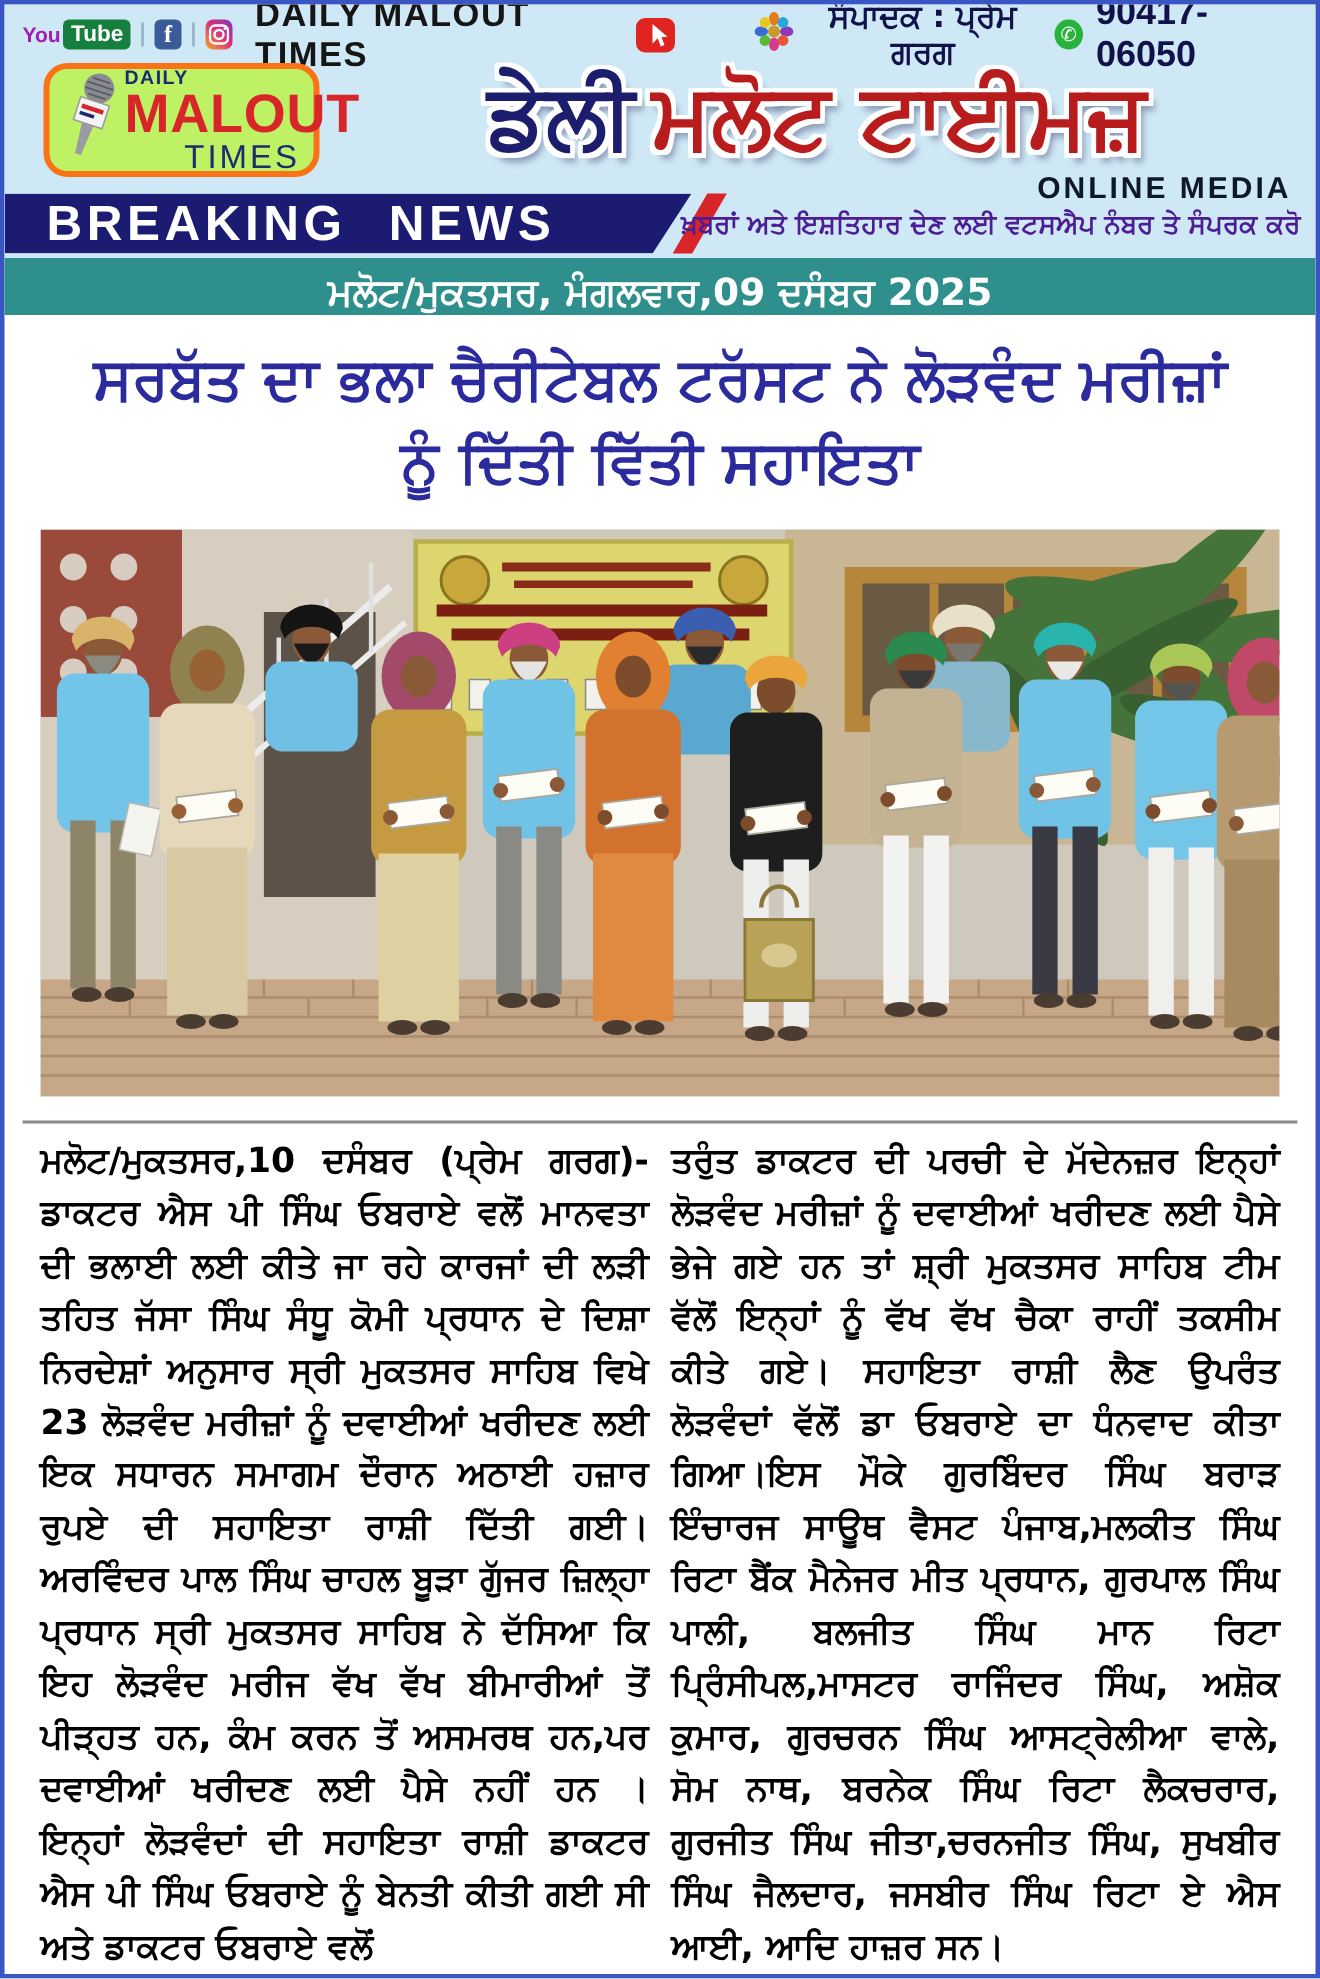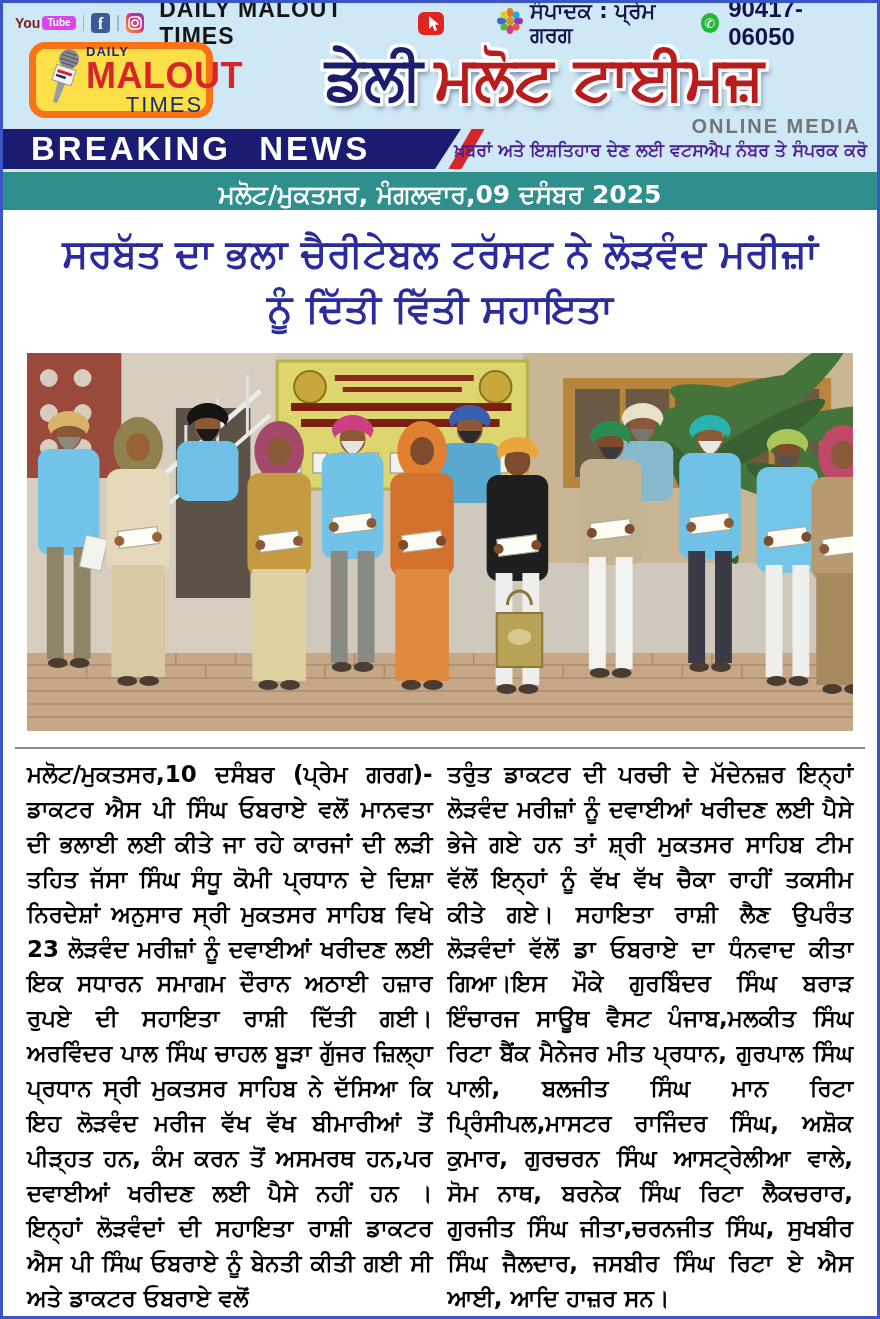--- a/index.html
+++ b/index.html
@@ -9,7 +9,7 @@
   .header-wrap{background:#cfe8f5;padding-top:5px;}
   .topbar{height:30px;display:flex;align-items:center;padding:0 12px;gap:7px;}
   .yt{display:flex;align-items:center;gap:2px;}
-  .yt-you{font-size:14px;font-weight:800;color:#7f1d1d;font-family:"Liberation Sans",sans-serif;}
+  .yt-you{font-size:14px;font-weight:800;color:#a21caf;font-family:"Liberation Sans",sans-serif;}
   .yt-tube{background:#d946ef;color:#fff;font-size:10px;font-weight:800;border-radius:4px;
            padding:1px 5px 2px;font-family:"Liberation Sans",sans-serif;}
   .sep{width:2px;height:16px;background:#9ab8cc;}

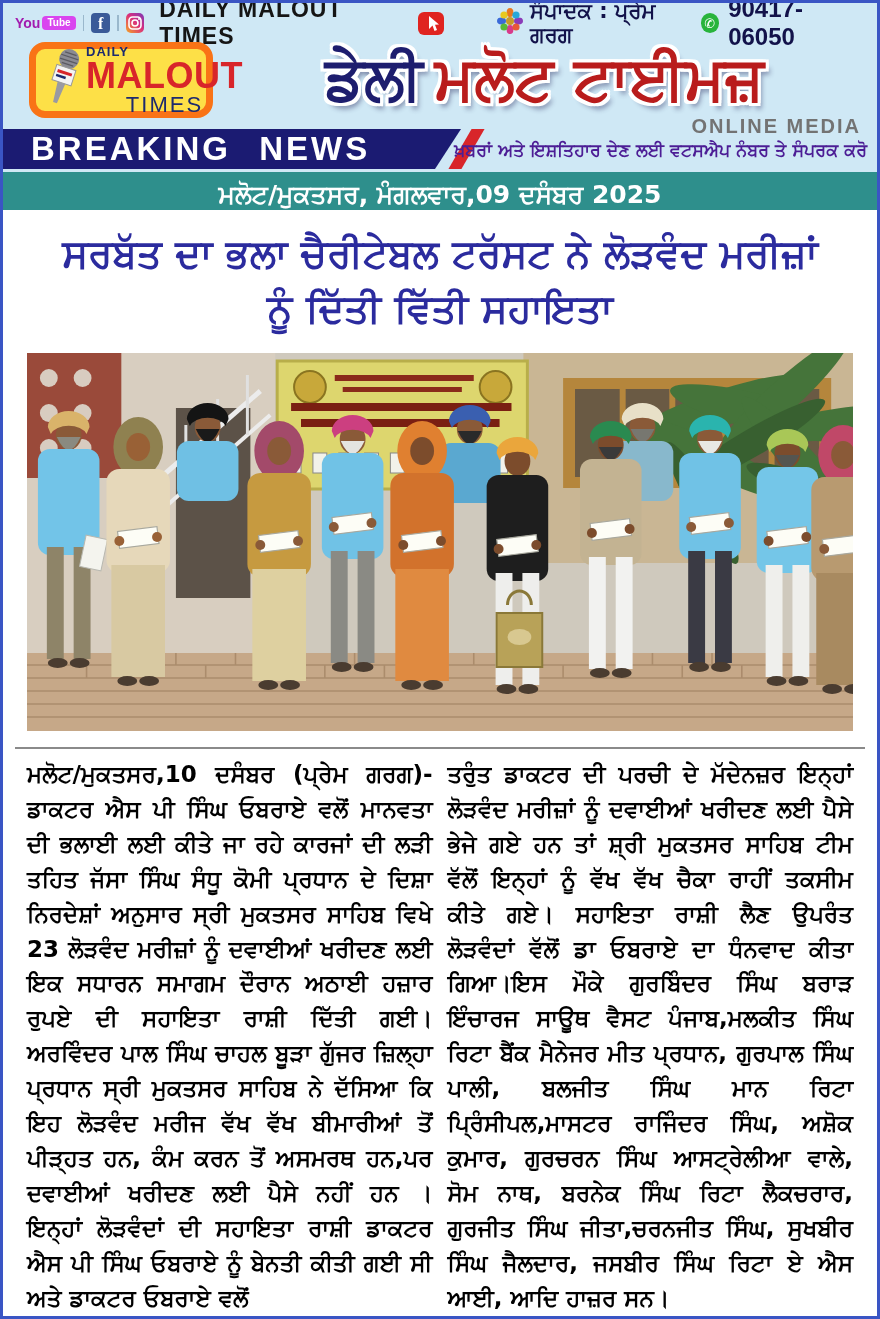--- a/index.html
+++ b/index.html
@@ -10,7 +10,7 @@
   .topbar{height:30px;display:flex;align-items:center;padding:0 12px;gap:7px;}
   .yt{display:flex;align-items:center;gap:2px;}
   .yt-you{font-size:14px;font-weight:800;color:#a21caf;font-family:"Liberation Sans",sans-serif;}
-  .yt-tube{background:#d946ef;color:#fff;font-size:10px;font-weight:800;border-radius:4px;
+  .yt-tube{background:#15803d;color:#fff;font-size:15px;font-weight:800;border-radius:4px;
            padding:1px 5px 2px;font-family:"Liberation Sans",sans-serif;}
   .sep{width:2px;height:16px;background:#9ab8cc;}
   .fb{width:20px;height:20px;background:#3a5a98;border-radius:4px;color:#fff;font-family:"Liberation Serif",serif;

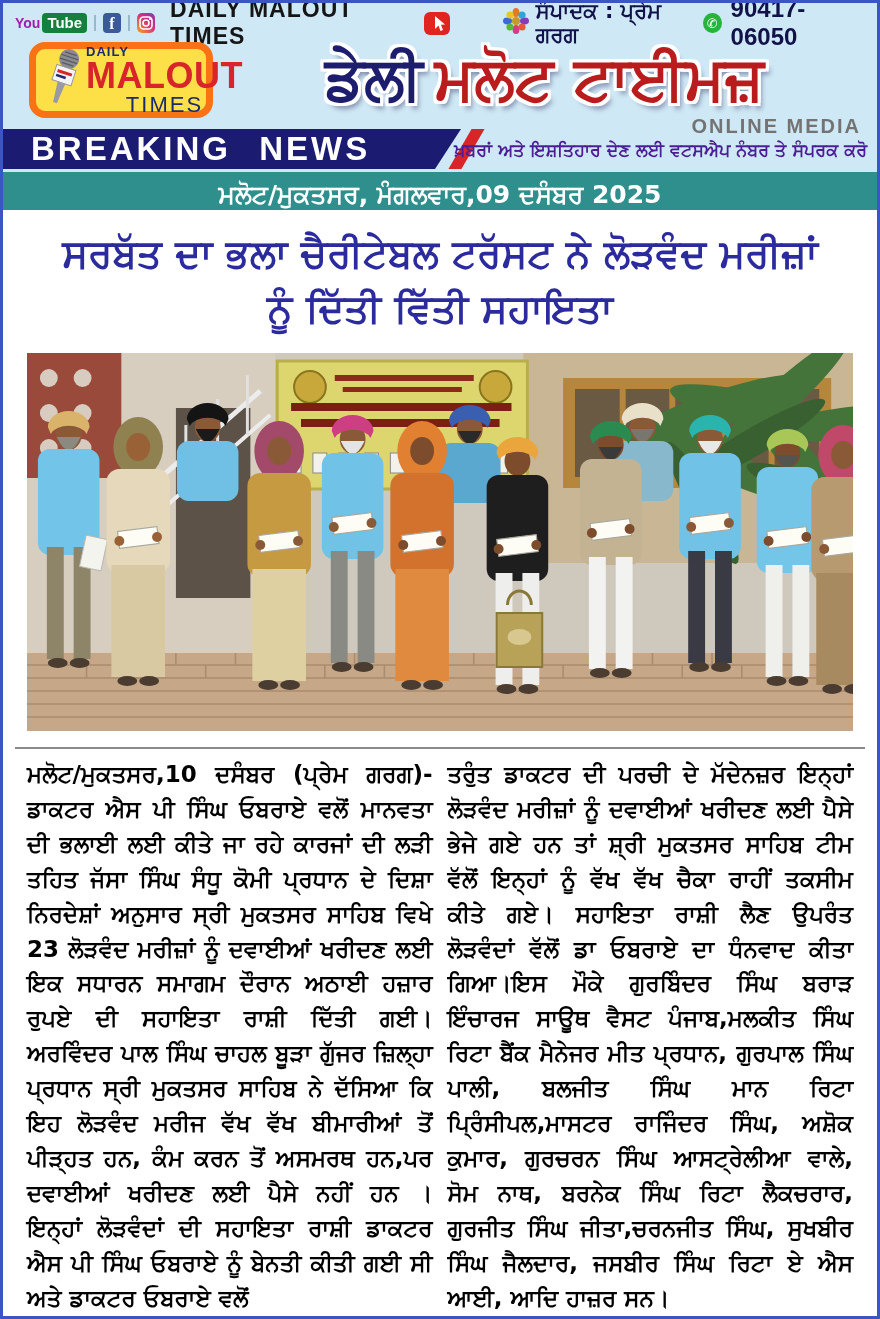--- a/index.html
+++ b/index.html
@@ -21,7 +21,7 @@
          font-family:"Liberation Sans",sans-serif;}
   .subs{width:28px;height:23px;background:#e02420;border-radius:6px;margin-left:6px;position:relative;}
   .flower{margin-left:46px;}
-  .editor{margin-left:auto;font-size:21px;font-weight:800;color:#12124a;}
+  .editor{margin-left:auto;font-size:21px;font-weight:800;color:#12124a;text-align:center;}
   .wa{width:20px;height:20px;border-radius:50%;background:#28b43c;color:#fff;font-size:13px;display:flex;
       align-items:center;justify-content:center;margin:0 2px;}
   .phone{font-size:24px;font-weight:800;color:#12124a;font-family:"Liberation Sans",sans-serif;padding-right:6px;}

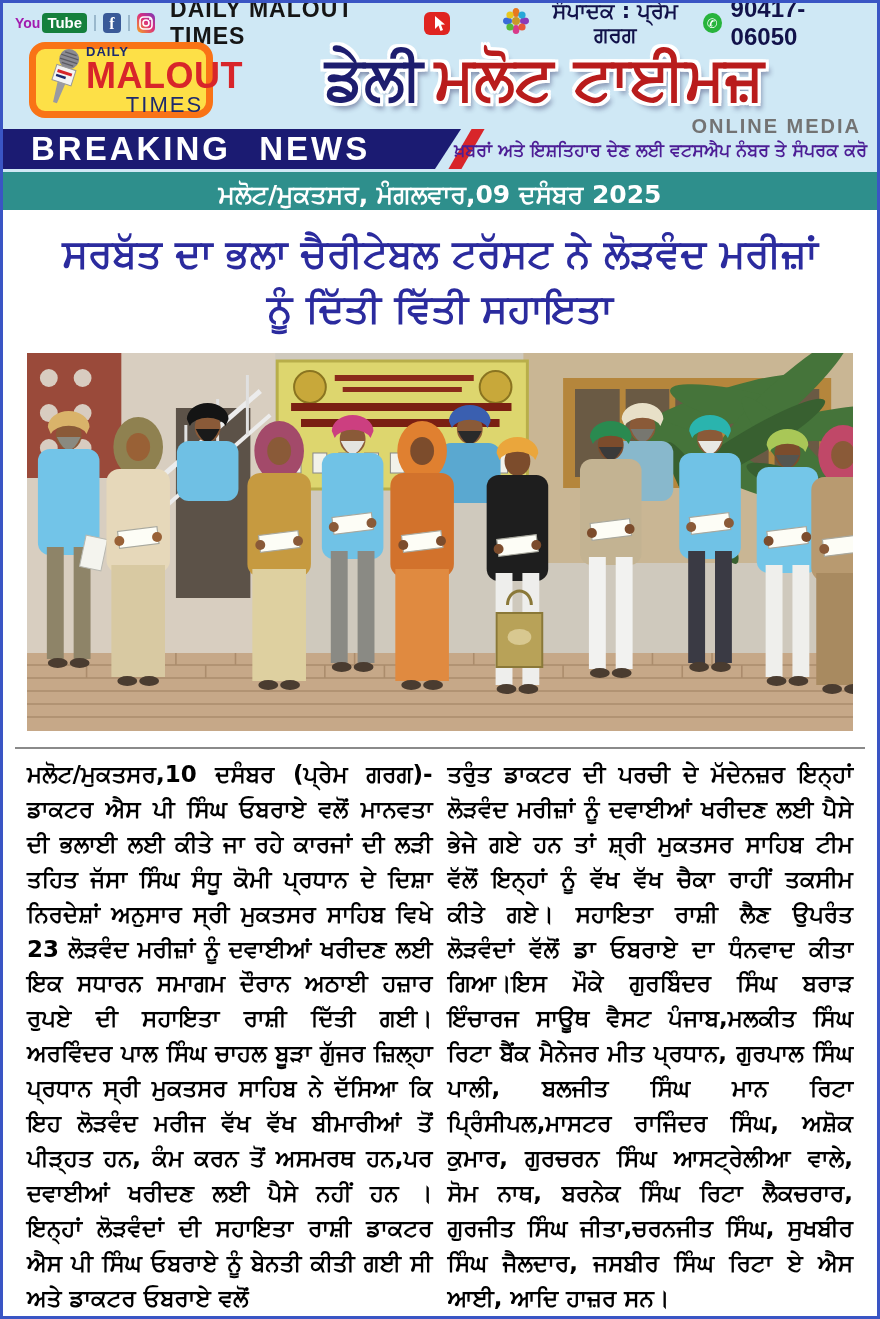--- a/index.html
+++ b/index.html
@@ -27,7 +27,7 @@
   .phone{font-size:24px;font-weight:800;color:#12124a;font-family:"Liberation Sans",sans-serif;padding-right:6px;}
   
   .masthead{height:86px;position:relative;}
-  .logo{position:absolute;left:26px;top:4px;width:184px;height:76px;background:#fde047;border:7px solid #f97316;
+  .logo{position:absolute;left:26px;top:4px;width:184px;height:76px;background:#bef264;border:4px solid #f97316;
         border-radius:16px;display:flex;align-items:center;box-sizing:border-box;padding-left:8px;}
   .logo-text{line-height:1;margin-left:4px;}
   .lg1{font-size:13px;font-weight:800;color:#1d2a6e;letter-spacing:1px;font-family:"Liberation Sans",sans-serif;}

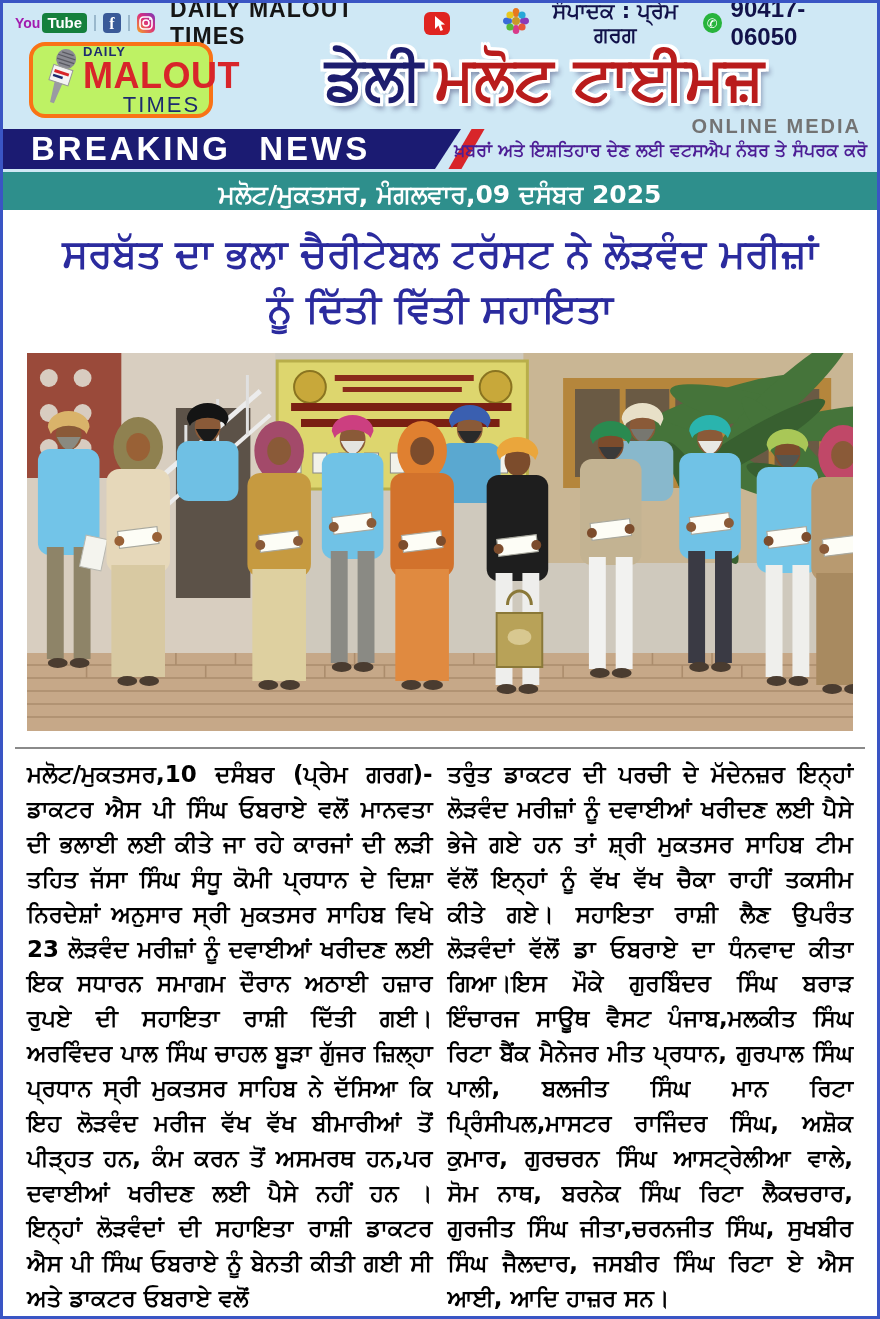--- a/index.html
+++ b/index.html
@@ -48,7 +48,7 @@
             font-family:Liberation Sans, sans-serif;}
   .bn-stripe{position:absolute;left:457px;top:5px;width:13px;height:40px;background:#d8252a;
              transform:skewX(-30deg);}
-  .online{position:absolute;right:16px;top:-9px;font-size:20px;font-weight:800;color:#737373;
+  .online{position:absolute;right:16px;top:-9px;font-size:20px;font-weight:800;color:#0f172a;
           letter-spacing:2px;font-family:"Liberation Sans",sans-serif;}
   .contact{position:absolute;right:10px;top:16px;font-size:17.5px;font-weight:800;color:#4c1d95;}
   

